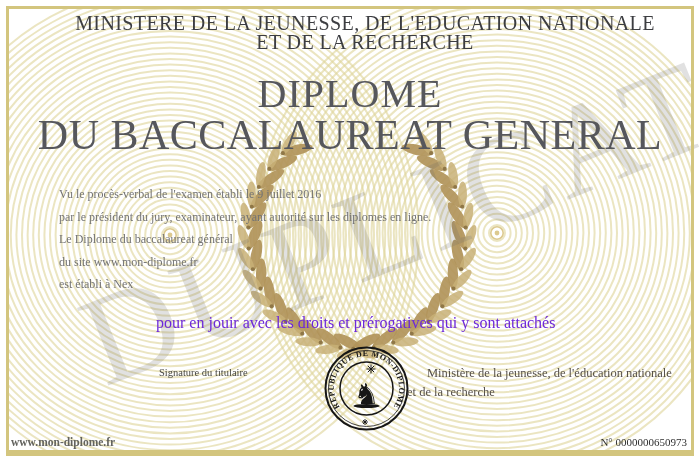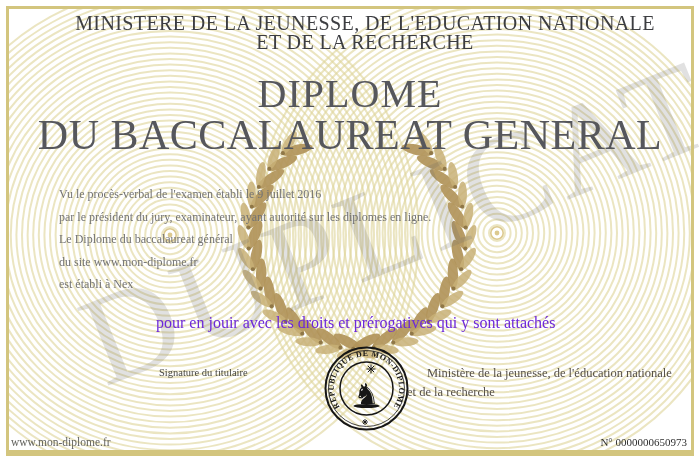--- a/index.html
+++ b/index.html
@@ -25,7 +25,7 @@
   .sig{left:159px;top:367px;font-size:10.5px;color:#45453f;}
   .min1{left:407px;top:366px;font-size:12.5px;color:#554f49;margin-left:20px;}
   .min2{left:407px;top:385px;font-size:12.5px;color:#554f49;}
-  .url{left:11px;top:436px;font-size:11.5px;color:#63635e;}
+  .url{left:11px;top:436px;font-size:11.5px;color:#63635e;font-weight:bold;}
   .serial{right:13px;top:436px;font-size:11px;color:#2e2e2e;}
 </style>
 </head>

